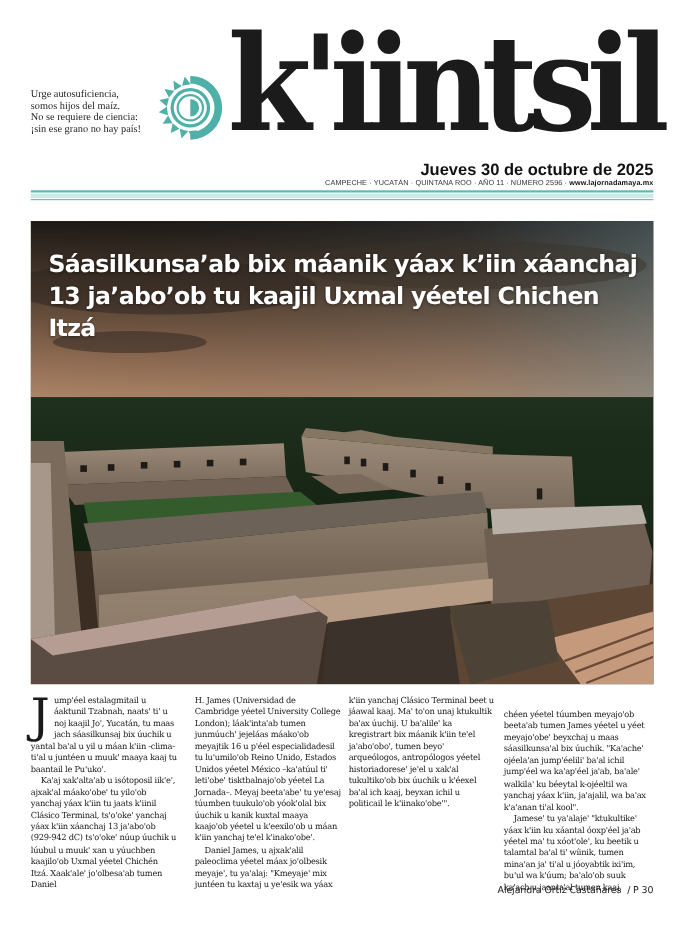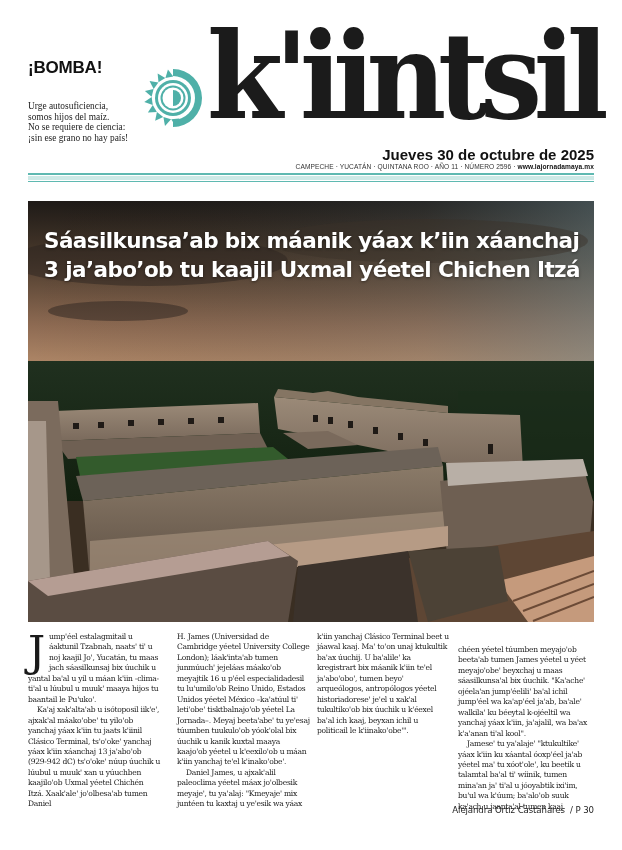--- a/index.html
+++ b/index.html
@@ -63,7 +63,6 @@
 <body>
 
 <div class="bomba">
-  <div class="bomba-title">¡BOMBA!</div>
   <div class="bomba-text">Urge autosuficiencia,
 somos hijos del maíz.
 No se requiere de ciencia:

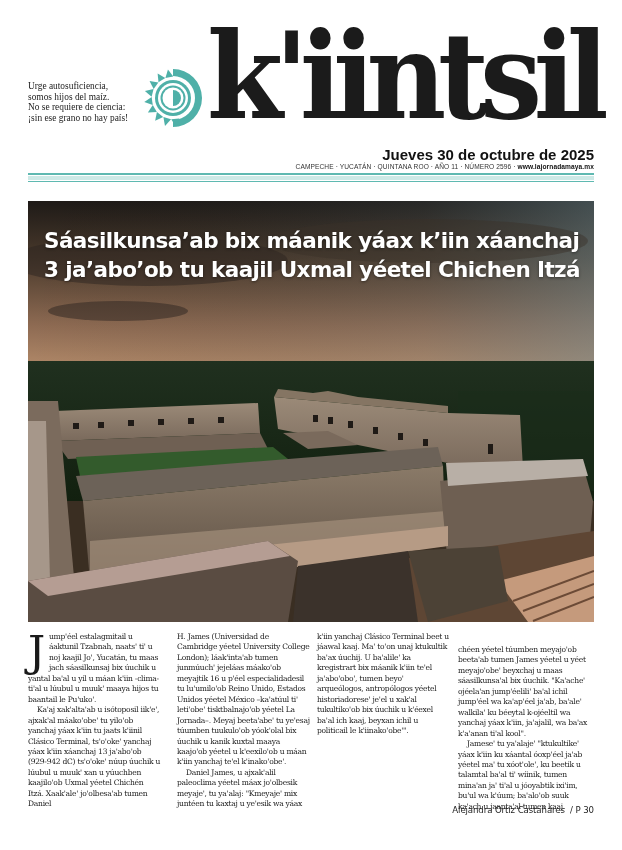--- a/index.html
+++ b/index.html
@@ -199,7 +199,7 @@
   </svg>
 </div>
 
-<h1 class="headline">Sáasilkunsa’ab bix máanik yáax k’iin xáanchaj 3 ja’abo’ob tu kaajil Uxmal yéetel Chichen Itzá</h1>
+<h1 class="headline">Sáasilkunsa’ab bix máanik yáax k’iin xáanchaj 13 ja’abo’ob tu kaajil Uxmal yéetel Chichen Itzá</h1>
 
 <div class="body-cols">
   <div class="col col1">

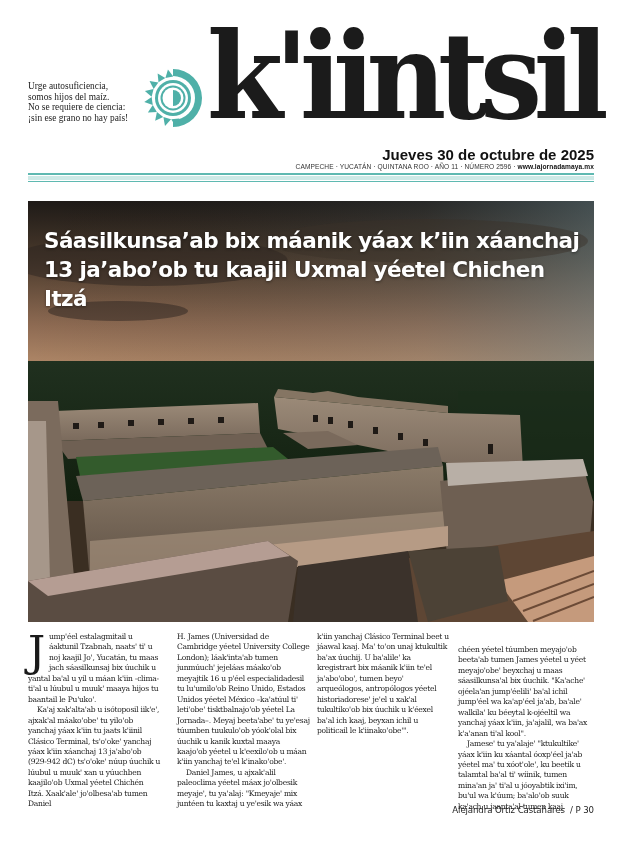--- a/index.html
+++ b/index.html
@@ -203,7 +203,7 @@
 
 <div class="body-cols">
   <div class="col col1">
-    <p><span class="dropcap">J</span><span>ump'éel estalagmitail u áaktunil Tzabnah, naats' ti' u noj kaajil Jo', Yucatán, tu maas jach sáasilkunsaj bix úuchik u yantal ba'al u yil u máan k'iin -clima- ti'al u lúubul u muuk' maaya hijos tu baantail le Pu'uko'.</span></p>
+    <p><span class="dropcap">J</span><span>ump'éel estalagmitail u áaktunil Tzabnah, naats' ti' u noj kaajil Jo', Yucatán, tu maas jach sáasilkunsaj bix úuchik u yantal ba'al u yil u máan k'iin -clima- ti'al u juntéen u muuk' maaya kaaj tu baantail le Pu'uko'.</span></p>
     <p class="indent">Ka'aj xak'alta'ab u isótoposil iik'e', ajxak'al máako'obe' tu yilo'ob yanchaj yáax k'iin tu jaats k'iinil Clásico Terminal, ts'o'oke' yanchaj yáax k'iin xáanchaj 13 ja'abo'ob (929-942 dC) ts'o'oke' núup úuchik u lúubul u muuk' xan u yúuchben kaajilo'ob Uxmal yéetel Chichén Itzá. Xaak'ale' jo'olbesa'ab tumen Daniel</p>
   </div>
   <div class="col col2">

